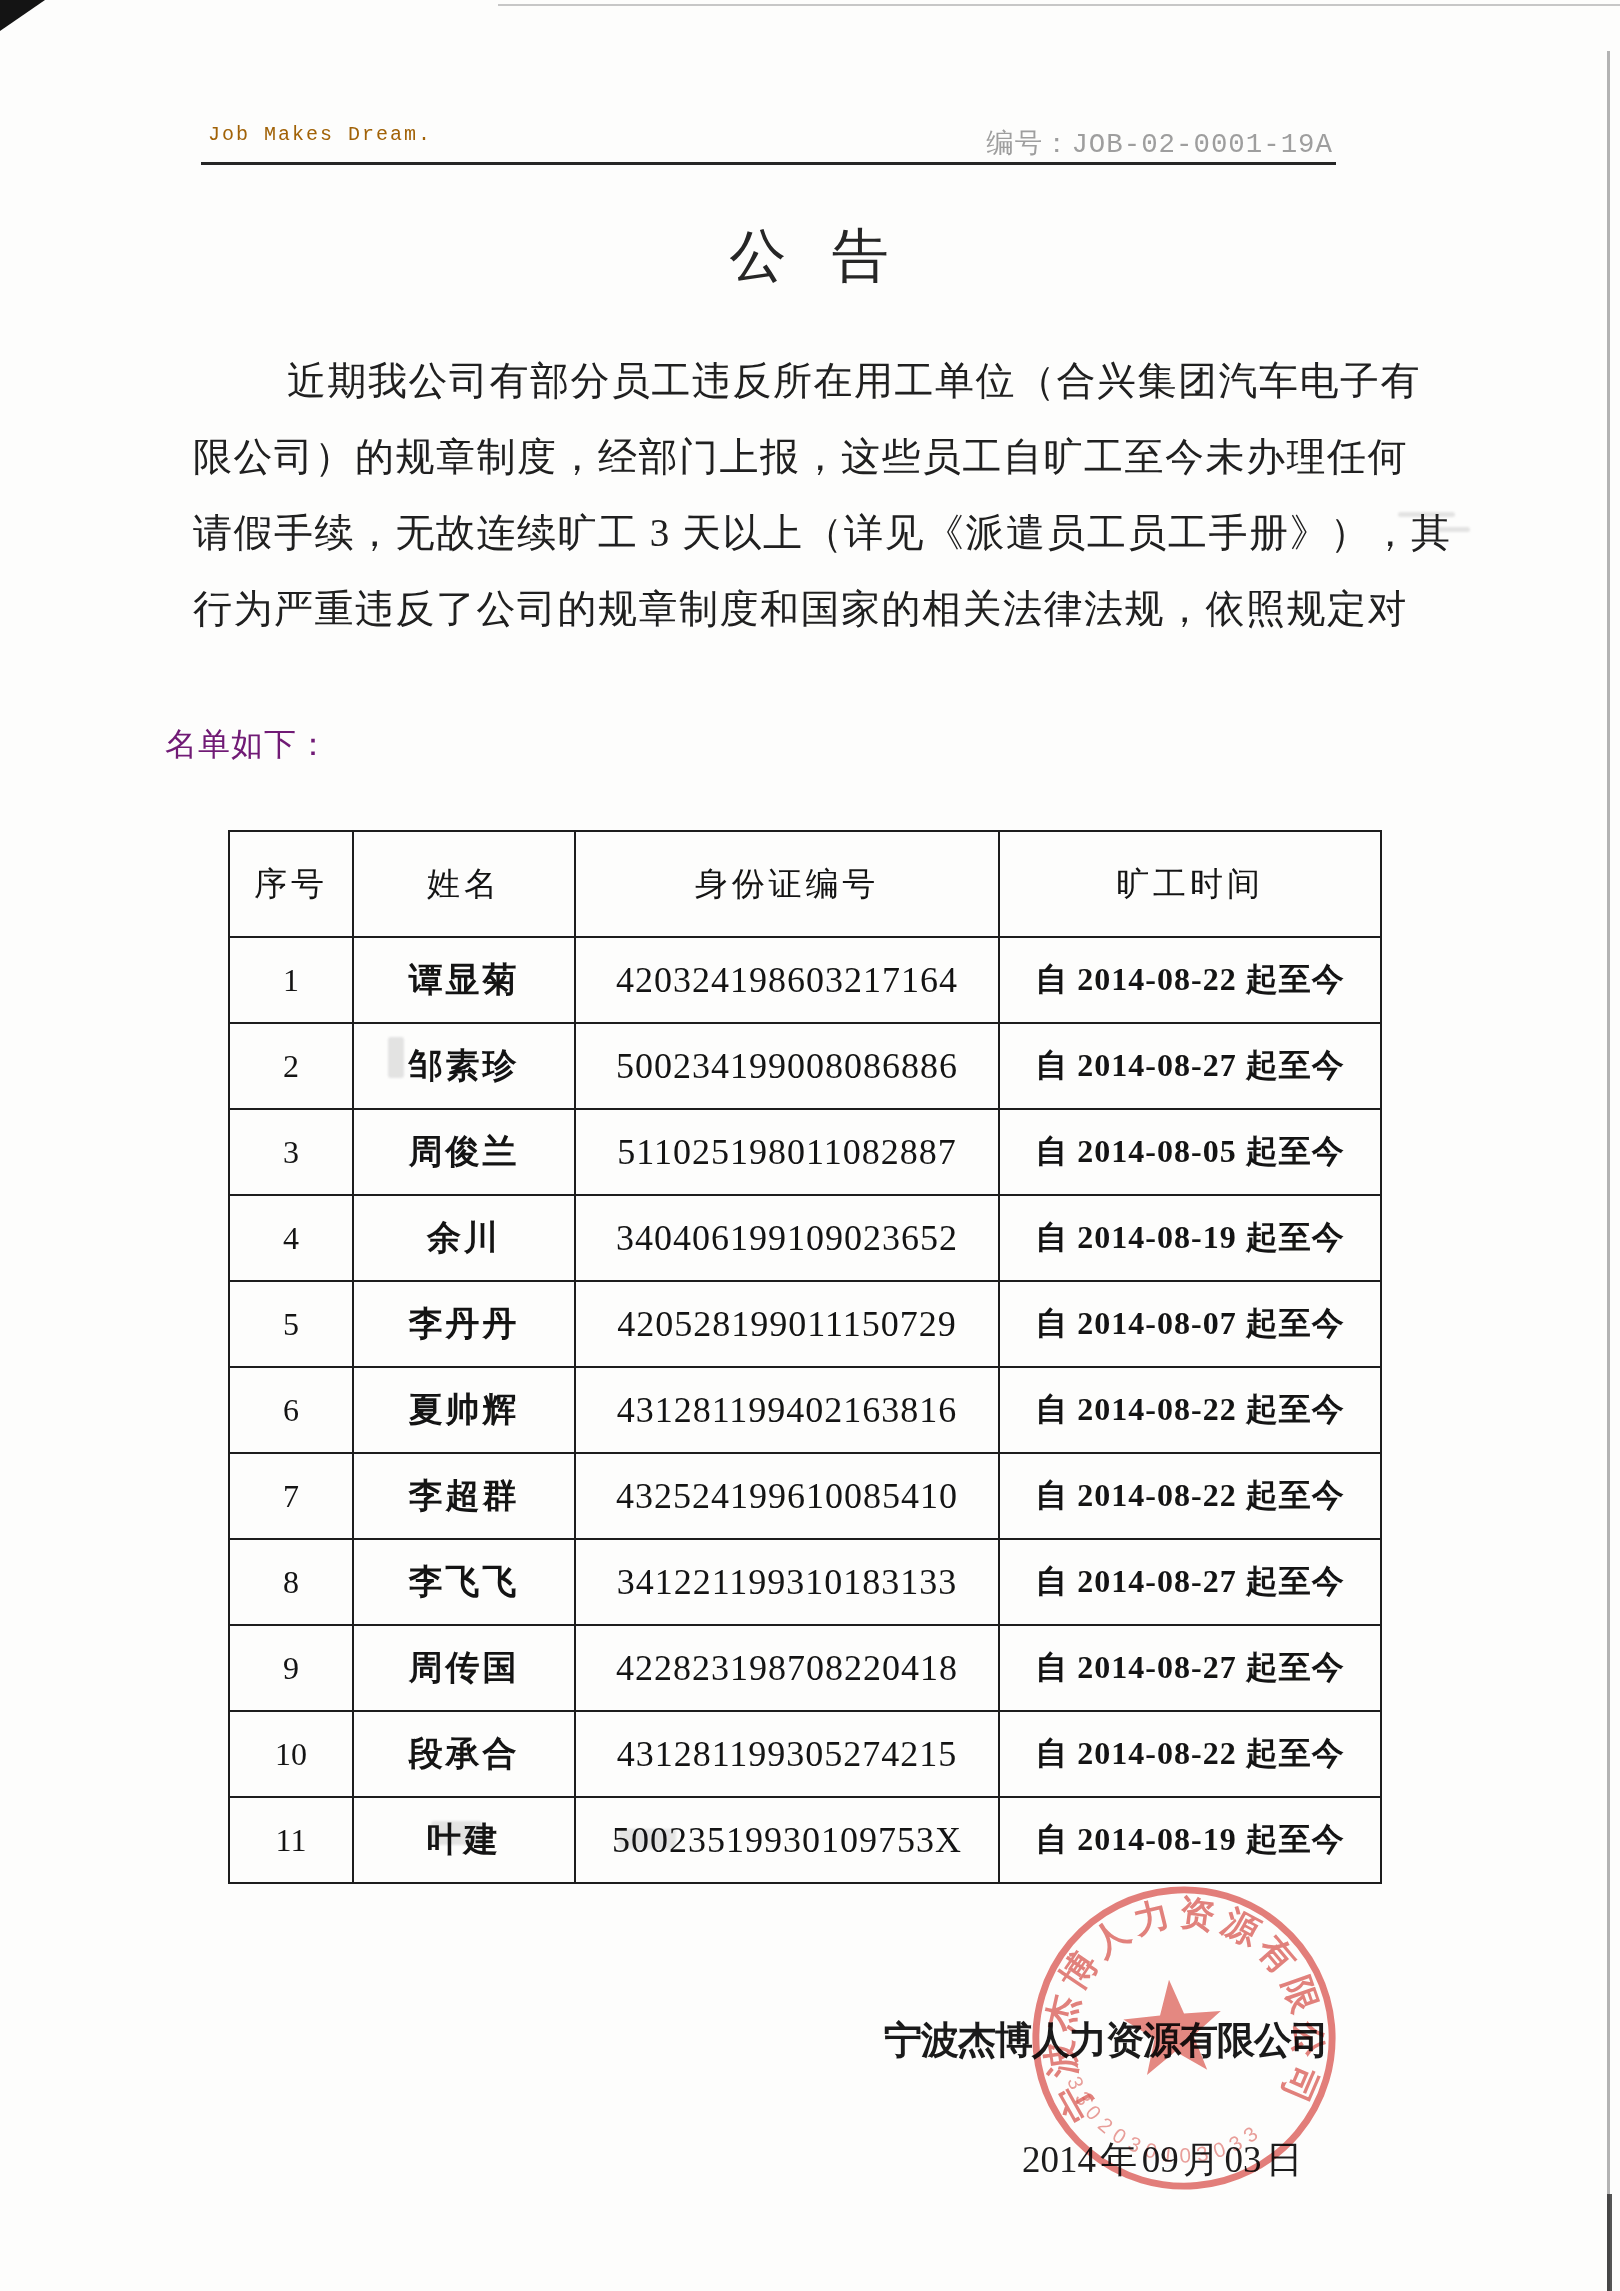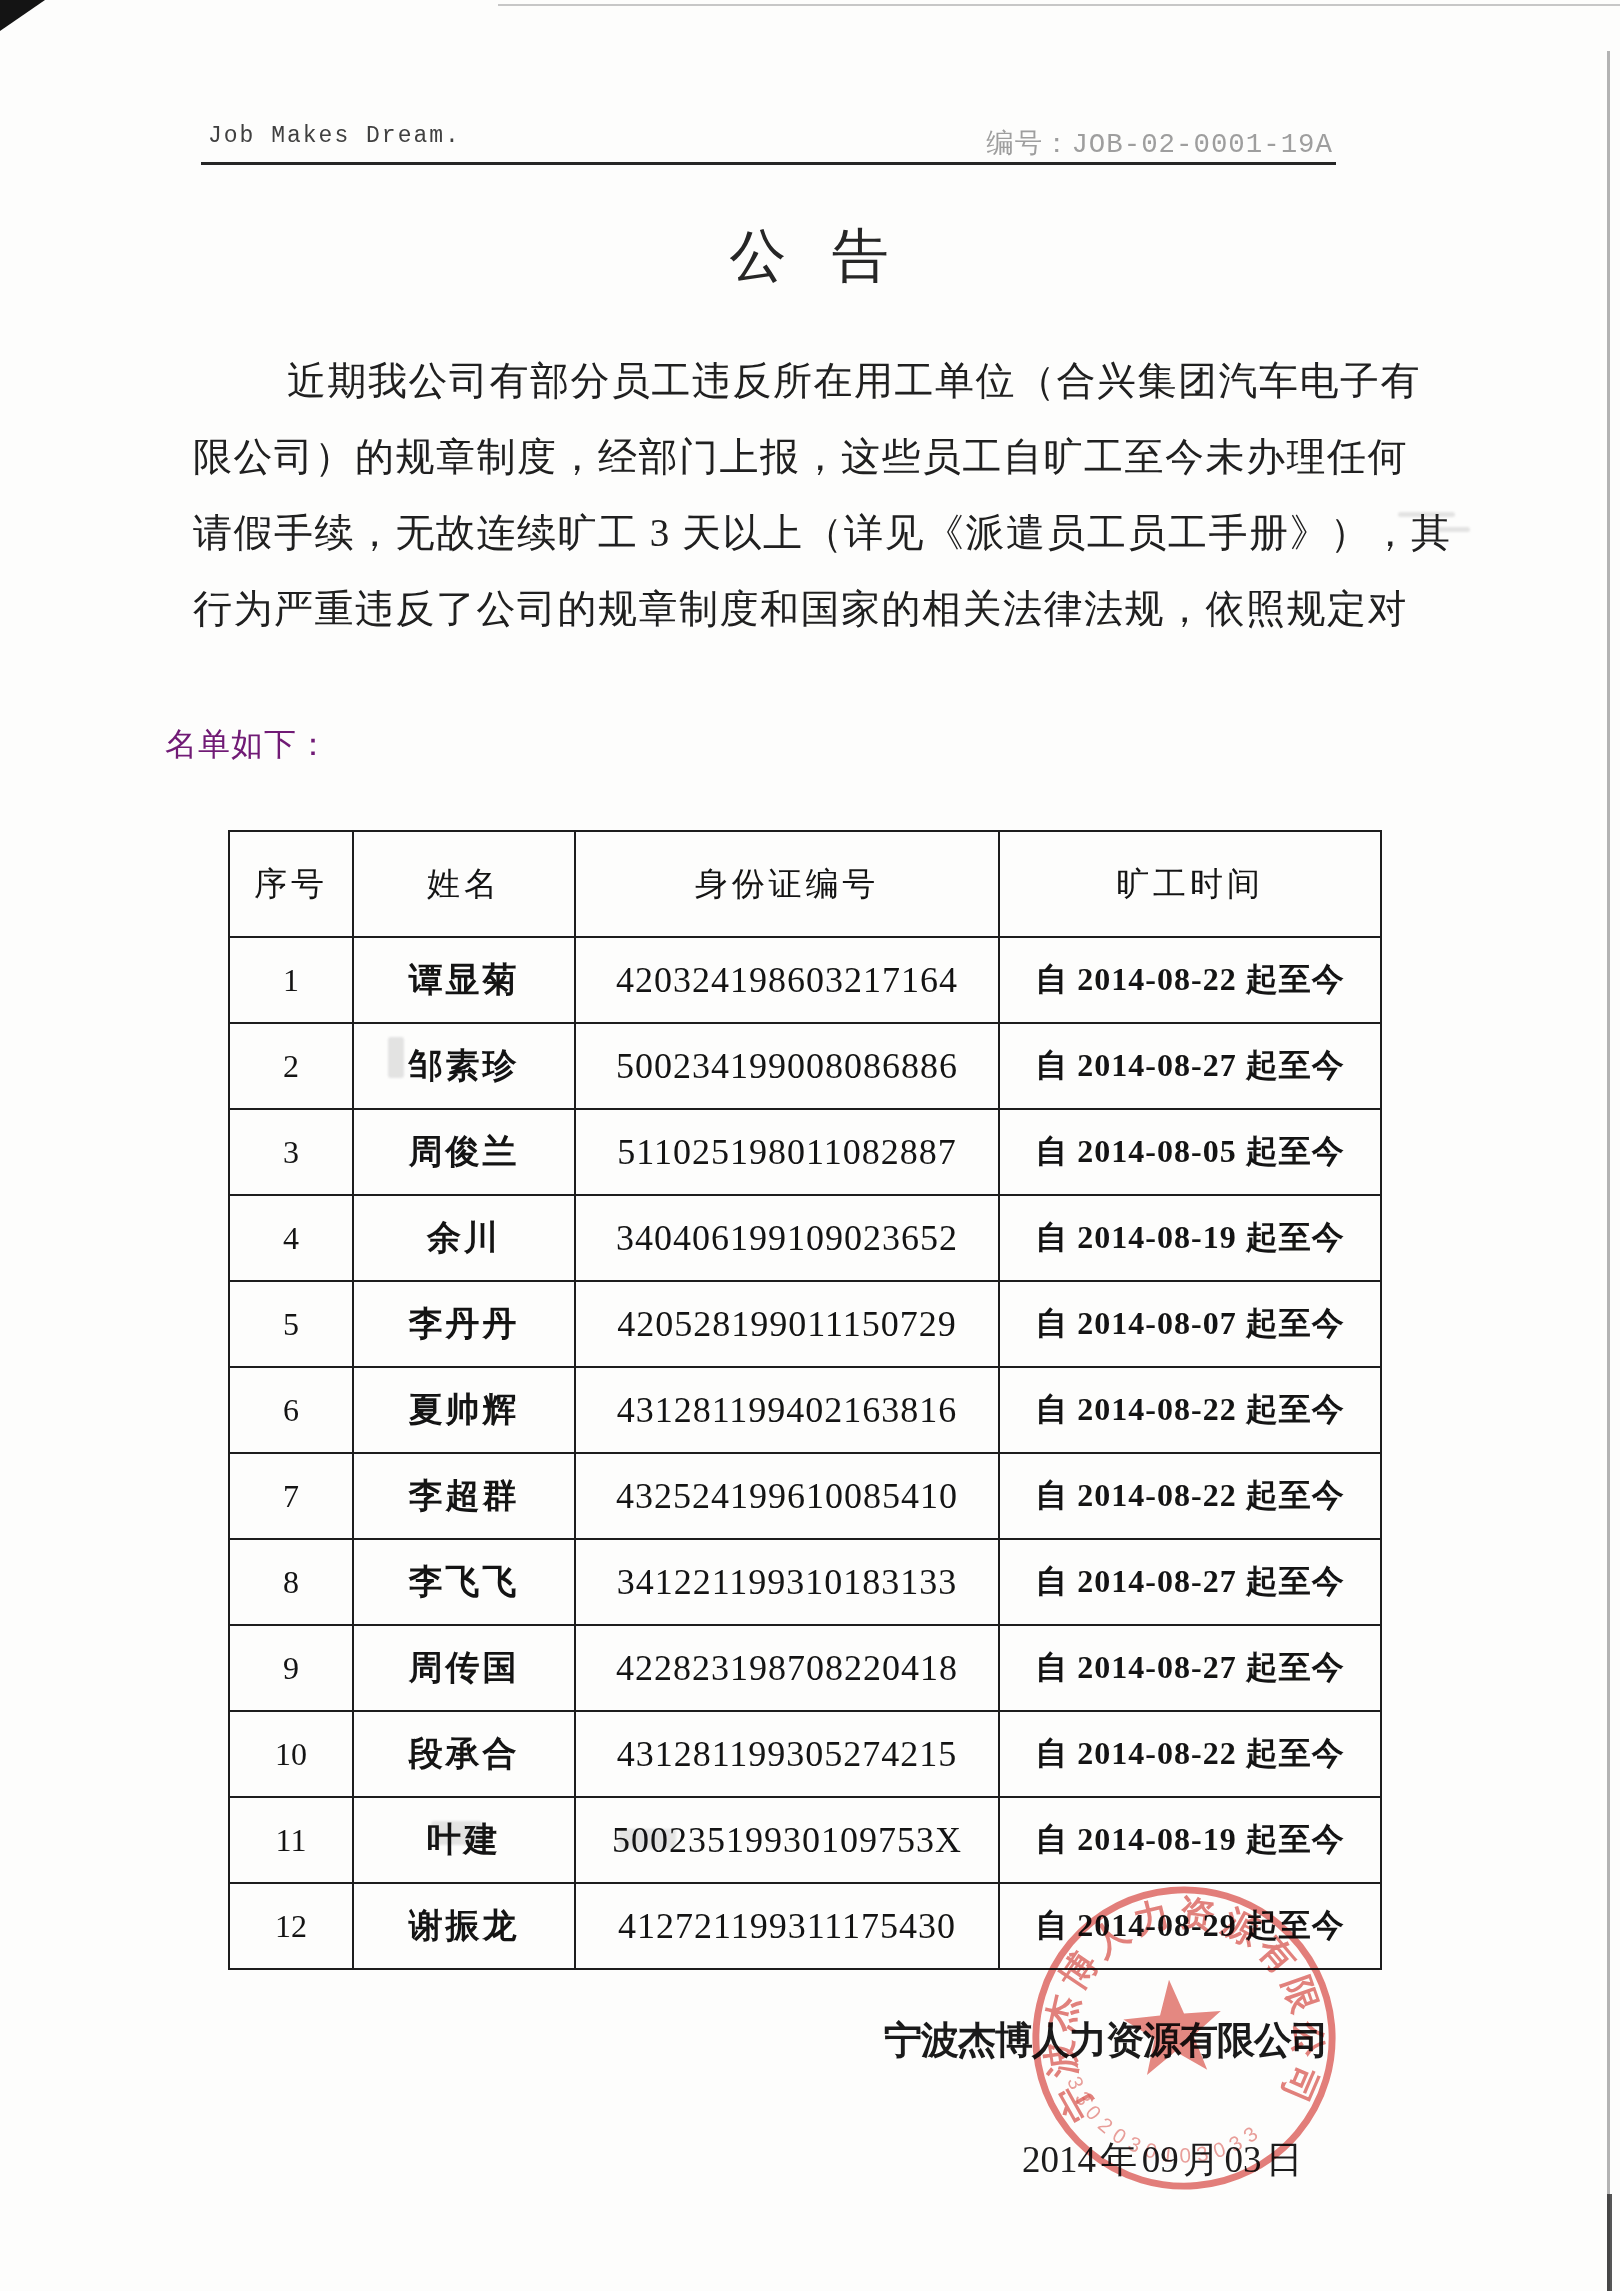--- a/index.html
+++ b/index.html
@@ -25,7 +25,7 @@
   .slogan{
     position:absolute;left:208px;top:123px;
     font-family:"Liberation Mono","DejaVu Sans Mono",monospace;
-    font-size:23px;letter-spacing:2px;color:#404040;
+    font-size:20px;letter-spacing:2px;color:#a16207;
   }
   .docno{
     position:absolute;top:125px;right:287px;

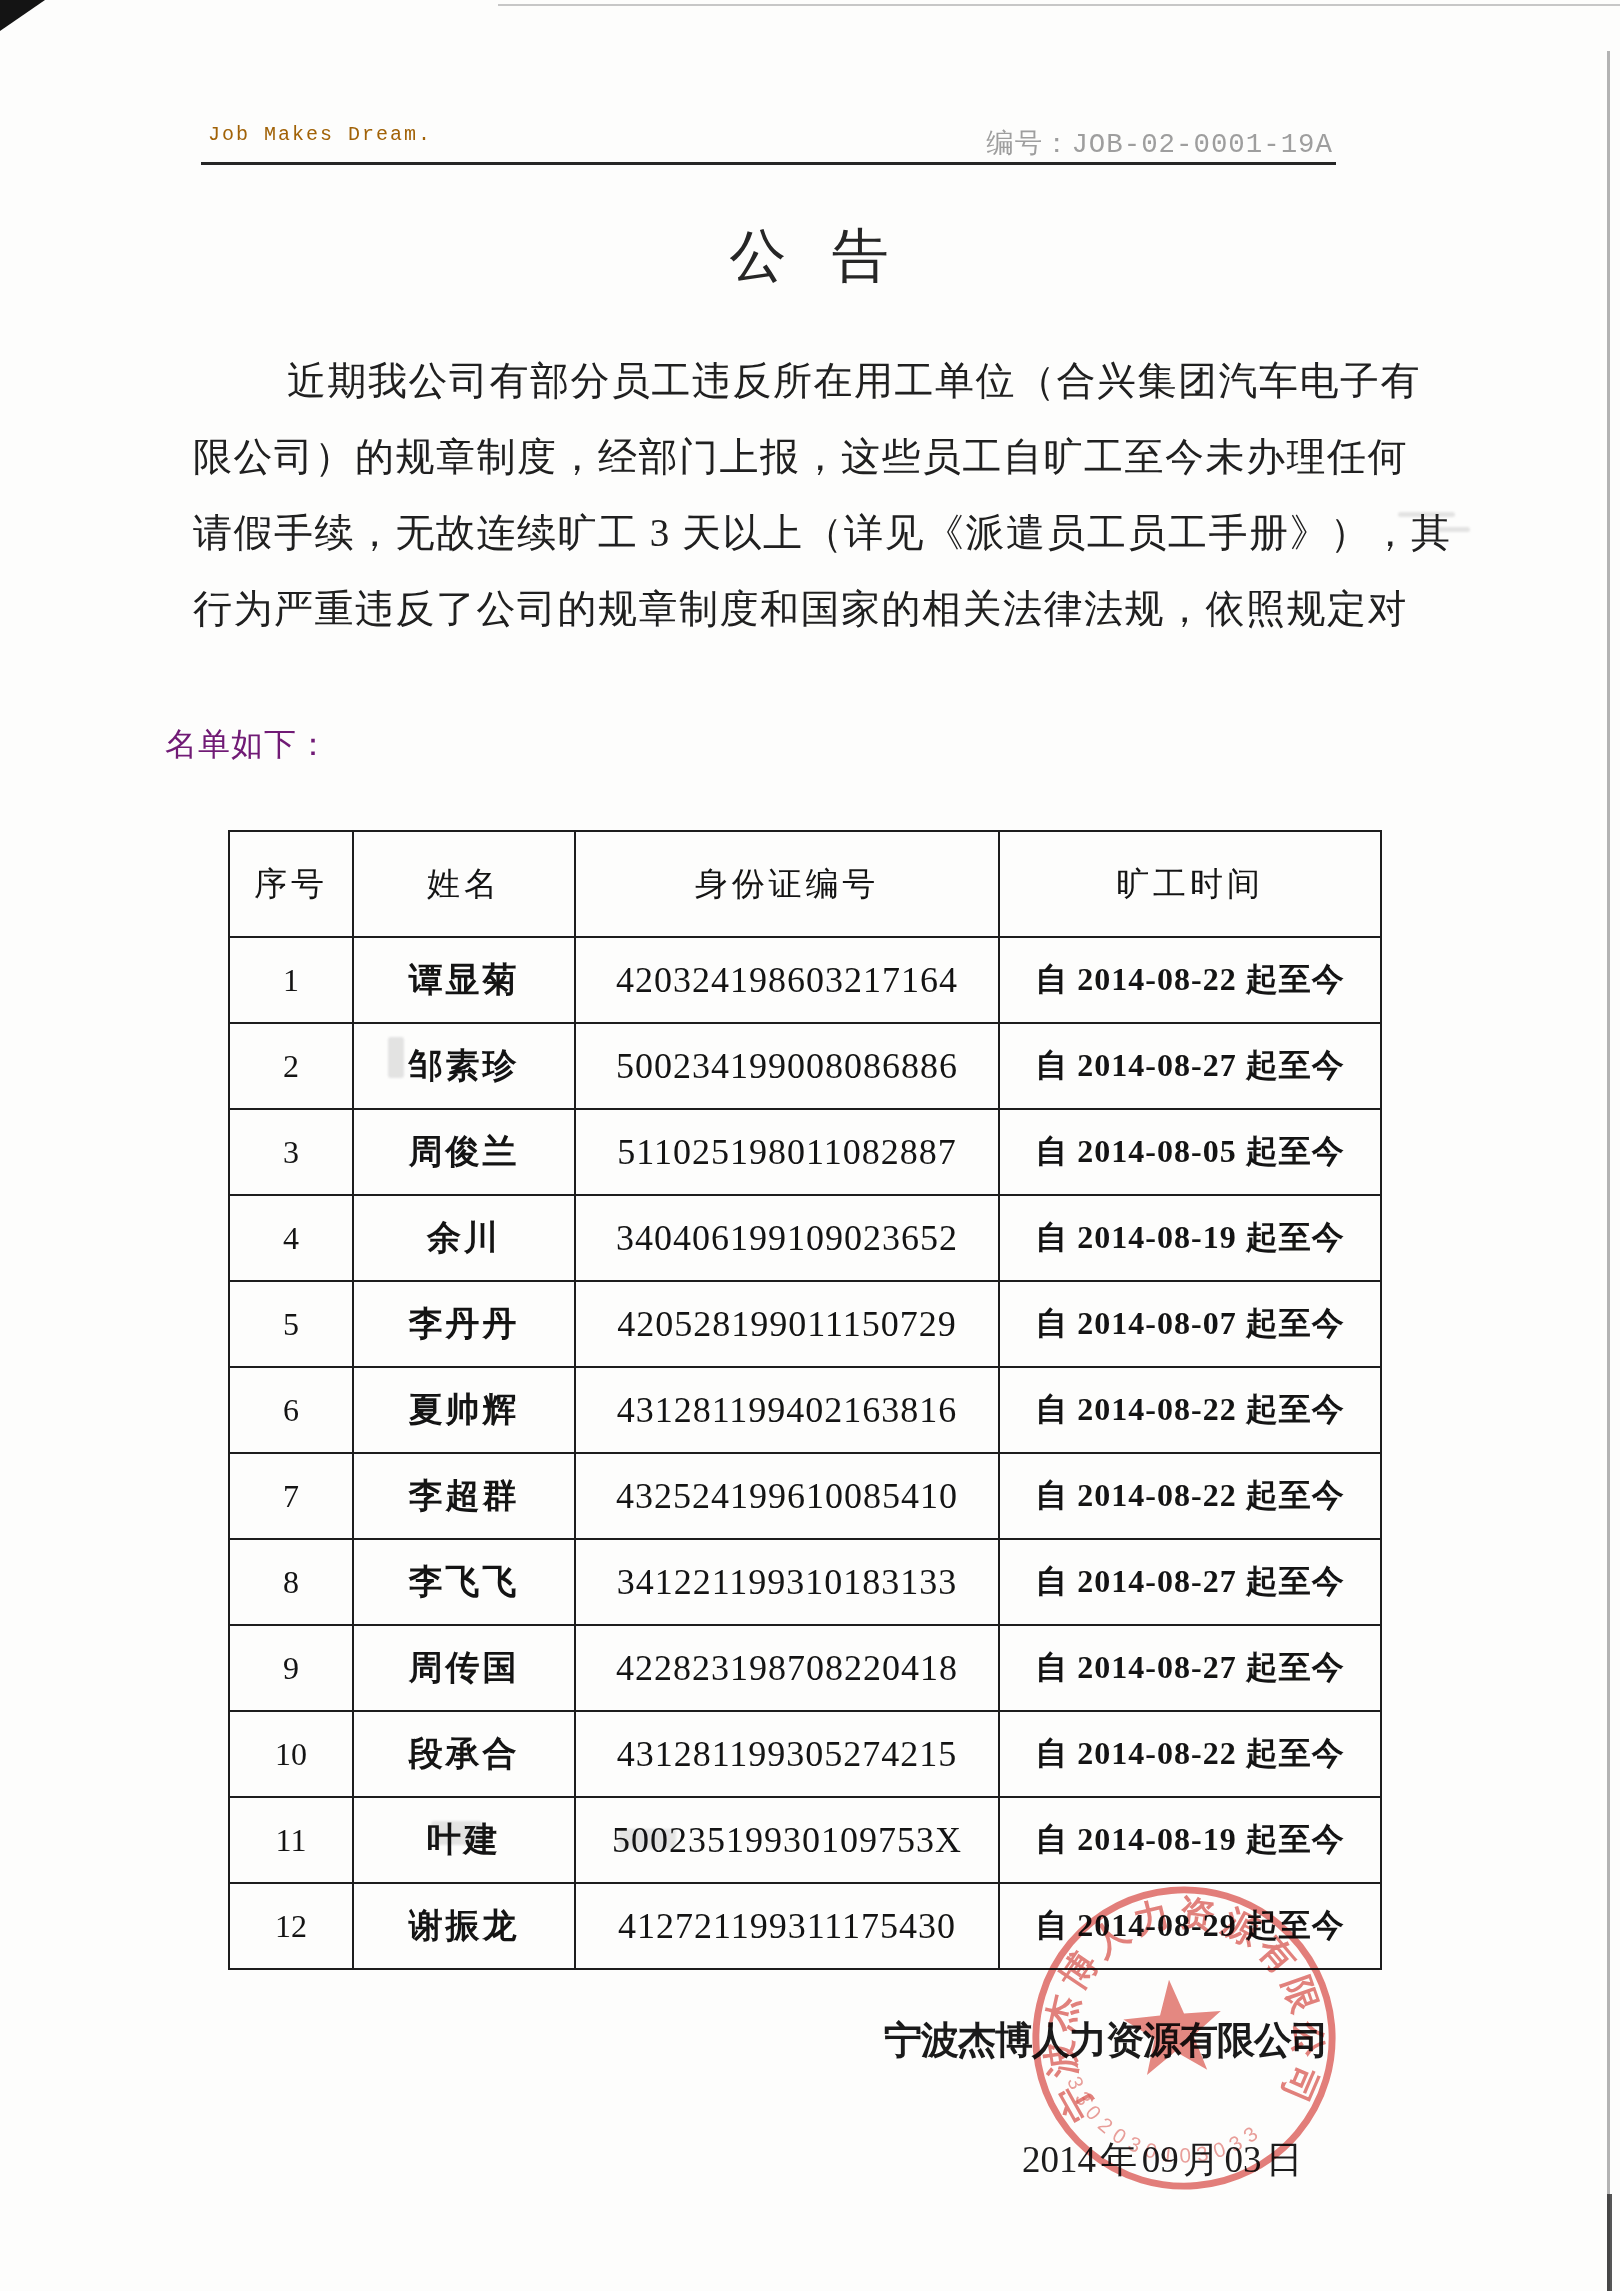--- a/index.html
+++ b/index.html
@@ -192,12 +192,6 @@
         <td class="c-name">叶建</td>
         <td class="c-id">50023519930109753X</td>
         <td class="c-period">自 2014-08-19 起至今</td>
-      </tr>
-      <tr class="data">
-        <td class="c-idx">12</td>
-        <td class="c-name">谢振龙</td>
-        <td class="c-id">412721199311175430</td>
-        <td class="c-period">自 2014-08-29 起至今</td>
       </tr>
     </tbody>
   </table>

